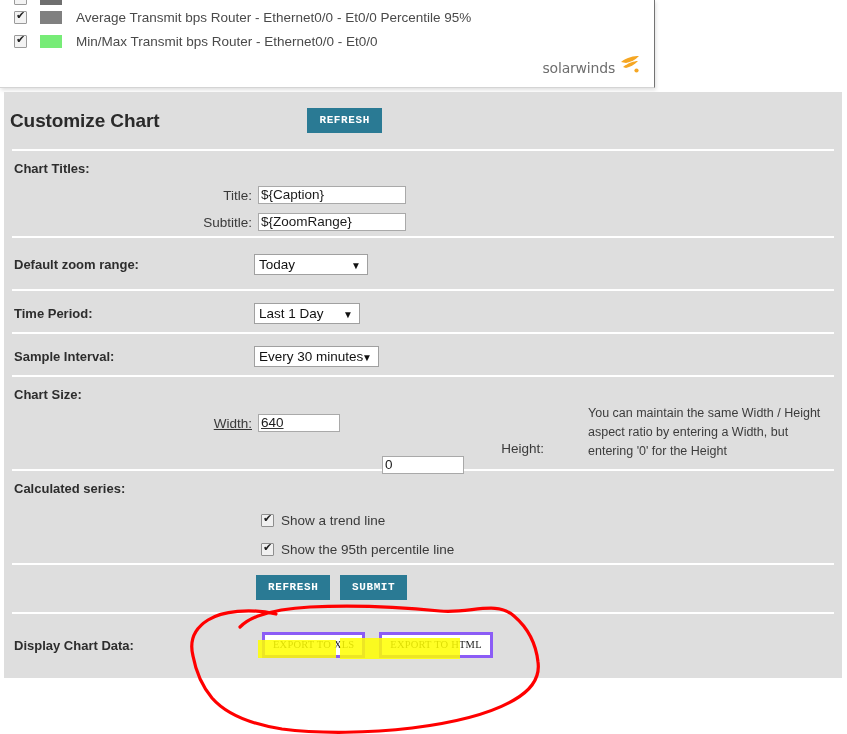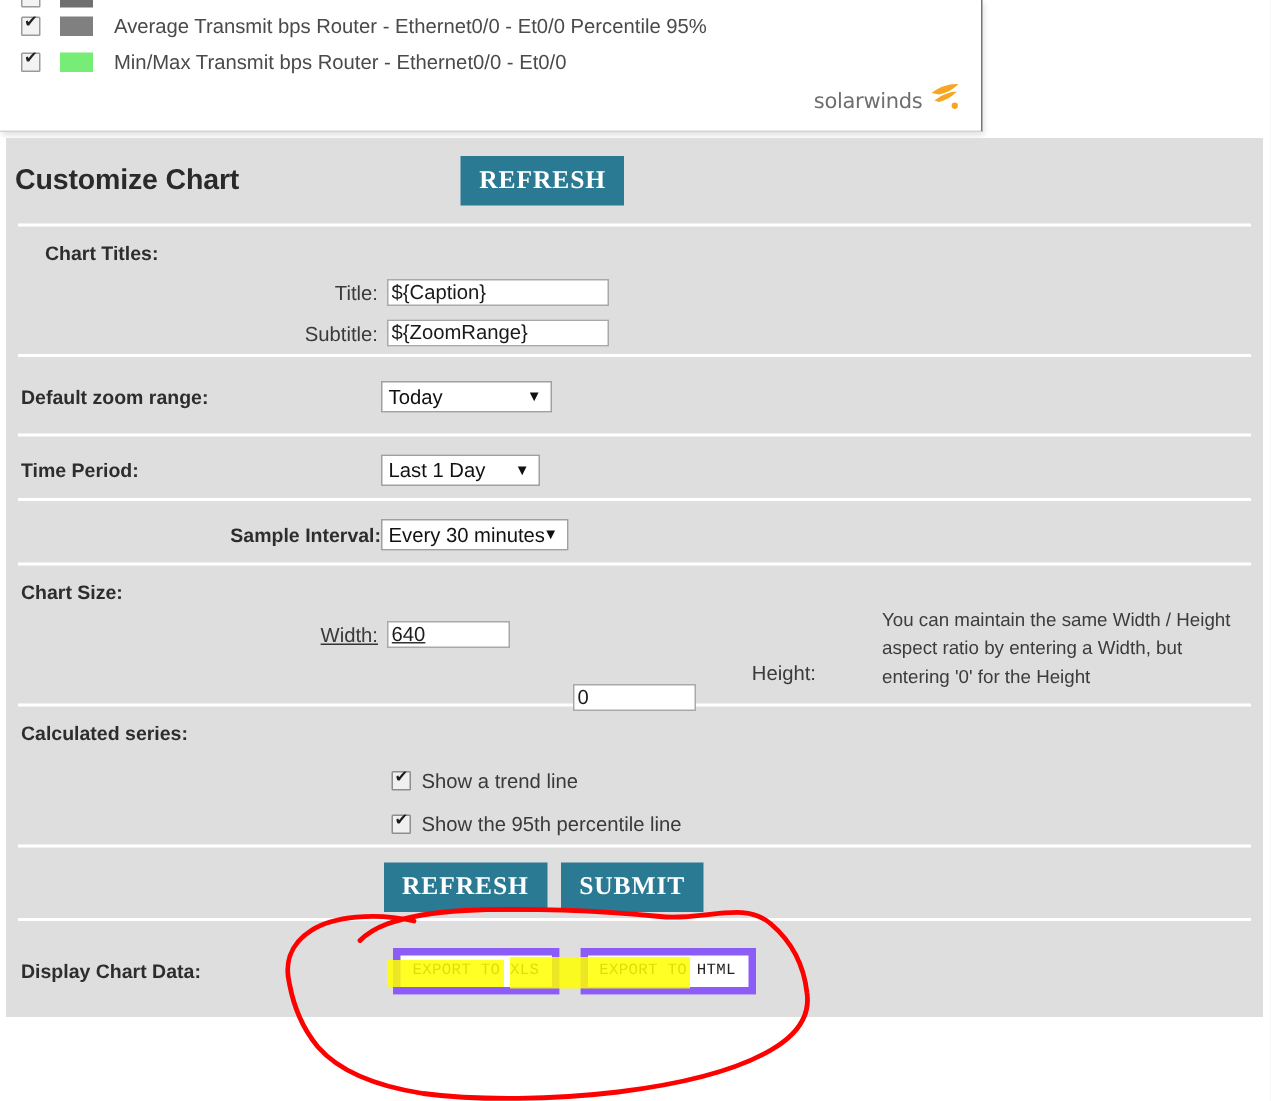--- a/index.html
+++ b/index.html
@@ -188,14 +188,14 @@
   .btn-teal {
     background: #2a7a94;
     color: #ffffff;
-    font-size: 17px;
+    font-size: 11px;
     font-weight: bold;
     letter-spacing: 0.6px;
     padding: 6px 12px 7px 12px;
     border: none;
     display: inline-block;
     cursor: pointer;
-    font-family: Liberation Serif, serif;
+    font-family: Liberation Mono, monospace;
   }
 
   

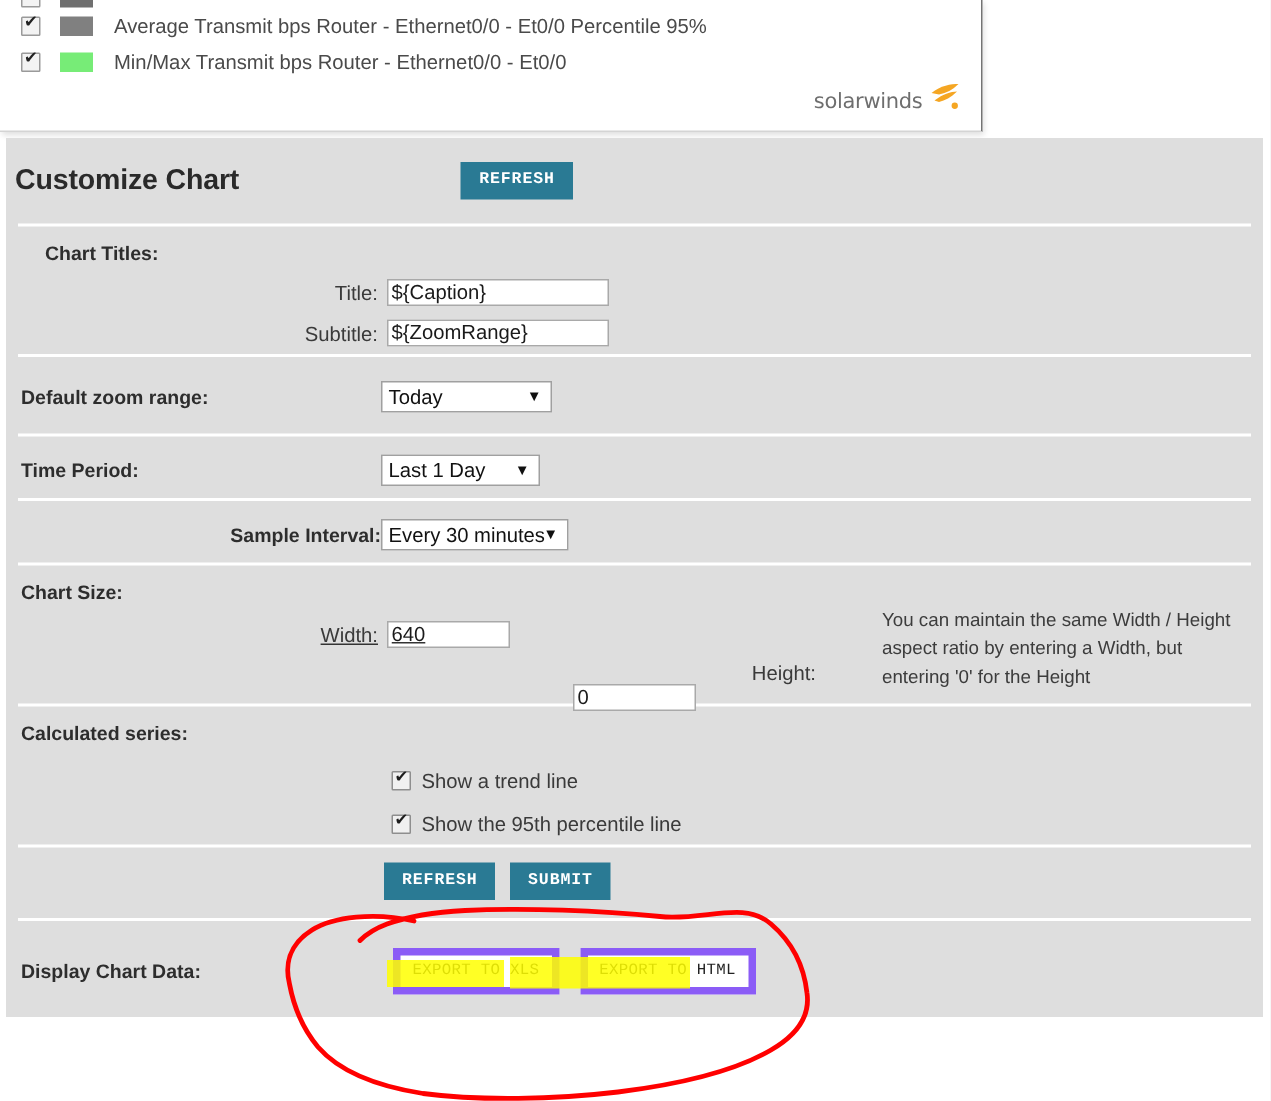--- a/index.html
+++ b/index.html
@@ -302,7 +302,7 @@
   <div class="divider"></div>
 
   <div class="section" style="height:85px;">
-    <div class="section-label" style="padding-top:10px;margin-left:16px;">Chart Titles:</div>
+    <div class="section-label" style="padding-top:10px;">Chart Titles:</div>
 
     <div class="field-row" style="margin-top:10px;">
       <span class="field-label" style="width:248px;">Title:</span>

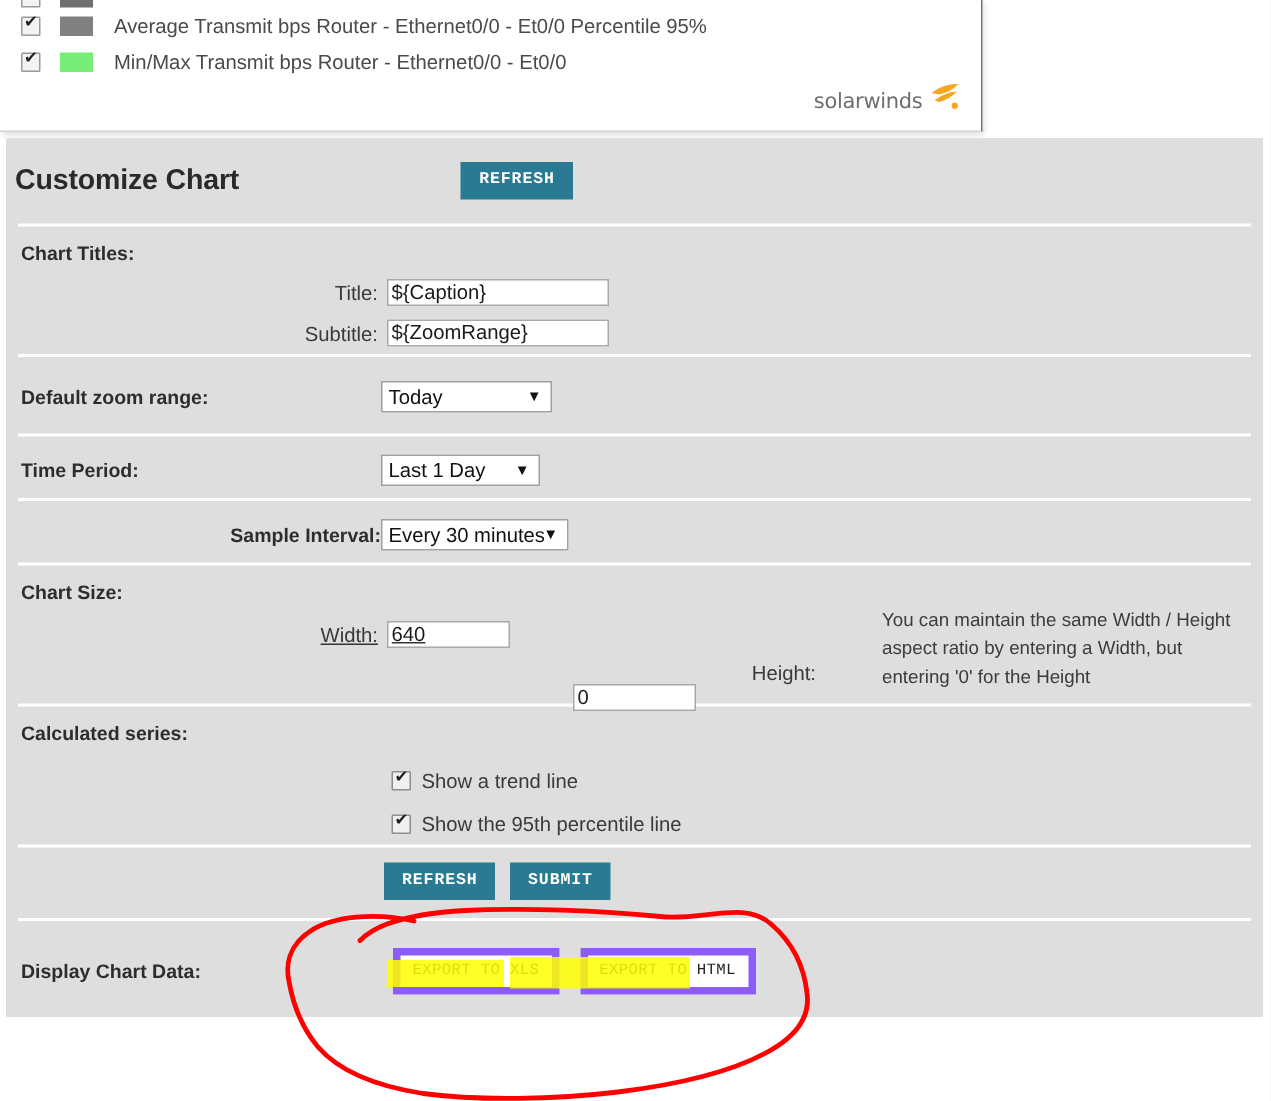--- a/index.html
+++ b/index.html
@@ -343,7 +343,7 @@
 
   <div class="section" style="height:41px;">
     <div class="field-row" style="padding-top:12px;">
-      <span class="section-label" style="width:240px; text-align:right;">Sample Interval:</span>
+      <span class="section-label" style="width:240px; text-align:left;">Sample Interval:</span>
       <span class="sel" style="width:125px;">
         <span>Every 30 minutes</span>
         <span class="sel-arrow">▼</span>

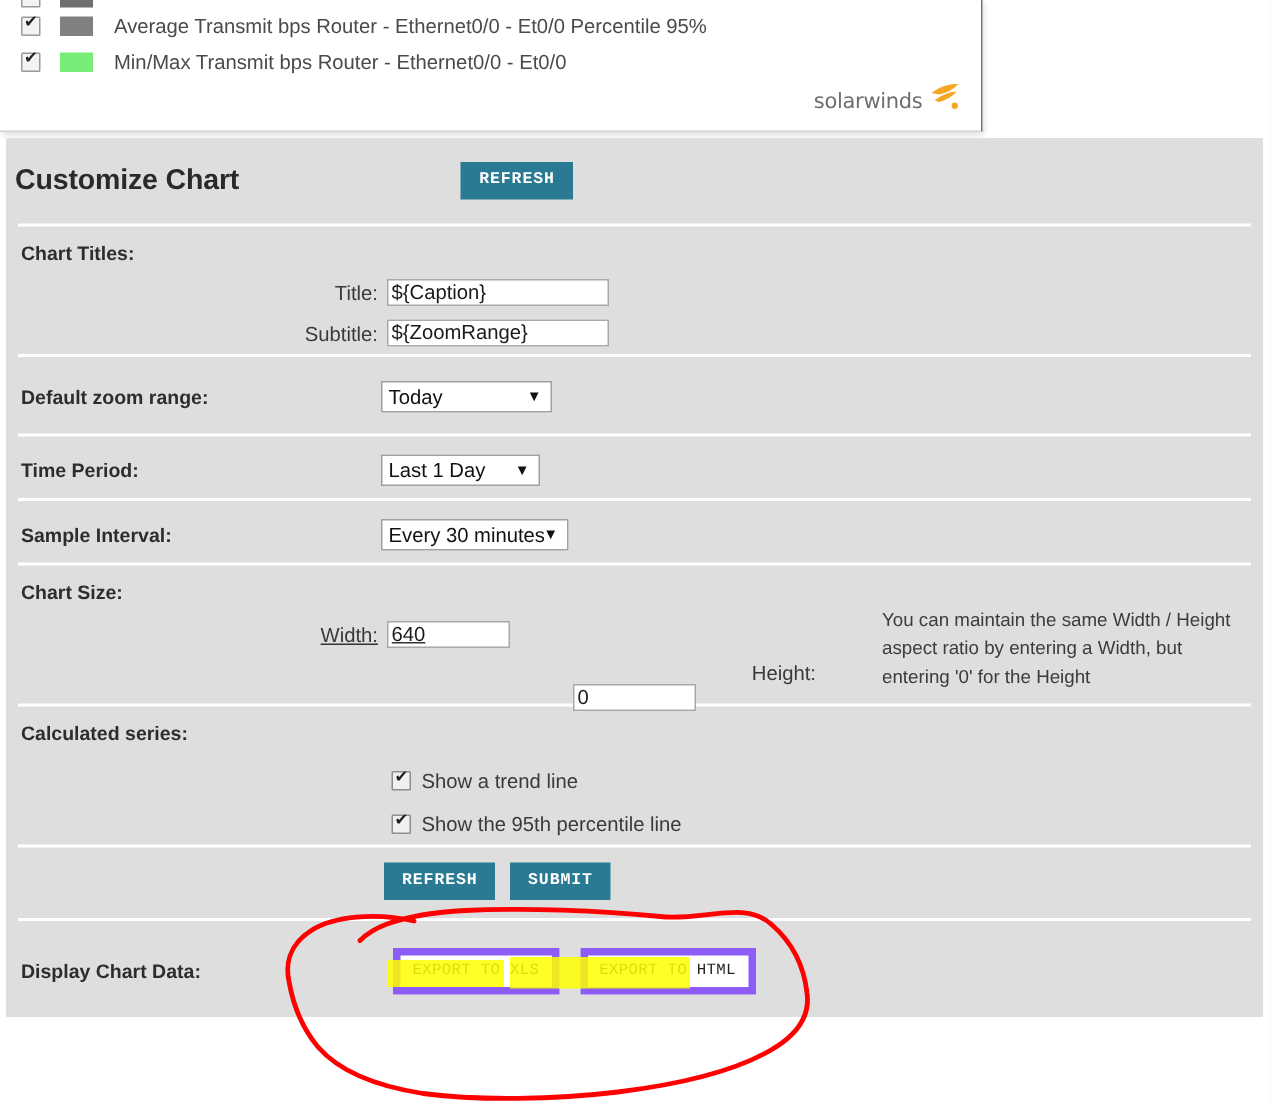--- a/index.html
+++ b/index.html
@@ -231,12 +231,12 @@
   
   .btn-export {
     background: #ffffff;
-    border: 5px solid #8b5cf6;
+    border: 3px solid #8b5cf6;
     font-size: 10.5px;
     color: #222;
     padding: 4px 8px 5px 8px;
     display: inline-block;
-    font-family: Liberation Mono, monospace;
+    font-family: Liberation Serif, serif;
     cursor: pointer;
     letter-spacing: 0.2px;
   }

